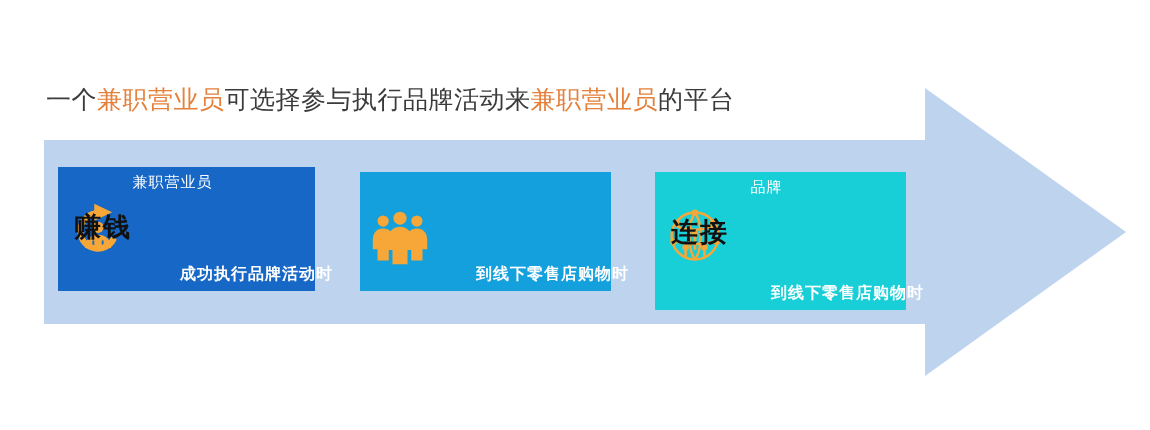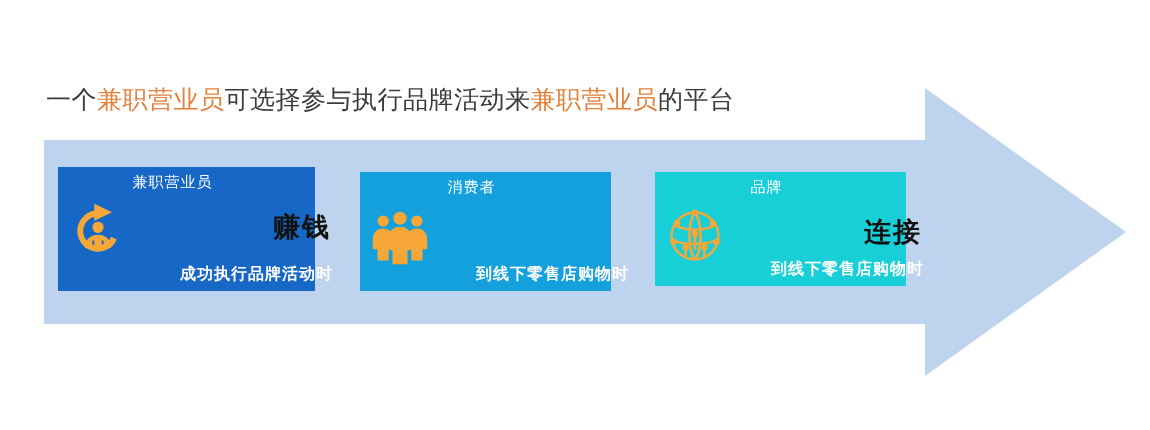--- a/index.html
+++ b/index.html
@@ -132,7 +132,6 @@
   </div>
 
   <div class="card" id="card-1">
-    <div class="card-header">消费者</div>
     <div class="card-icon">
       <svg viewBox="0 0 64 64" width="60" height="60">
         <g fill="#F7A738">

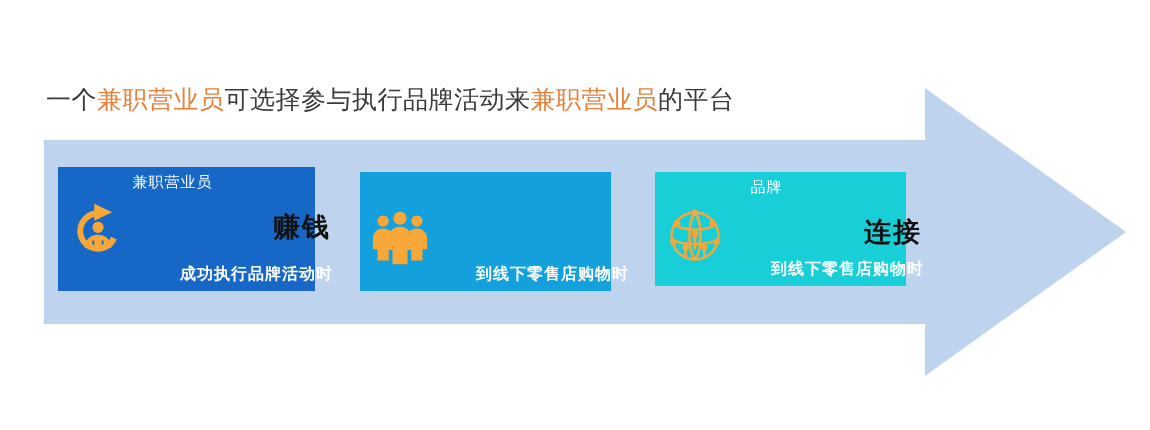--- a/index.html
+++ b/index.html
@@ -97,7 +97,7 @@
 
   #card-0 { left: 58px;  top: 167px; width: 257px; height: 124px; background: #1768C6; }
   #card-1 { left: 360px; top: 172px; width: 251px; height: 119px; background: #13A0DC; }
-  #card-2 { left: 655px; top: 172px; width: 251px; height: 114px; background: #18CFD8; }
+  #card-2 { left: 655px; top: 172px; width: 251px; height: 138px; background: #18CFD8; }
 </style>
 </head>
 <body>

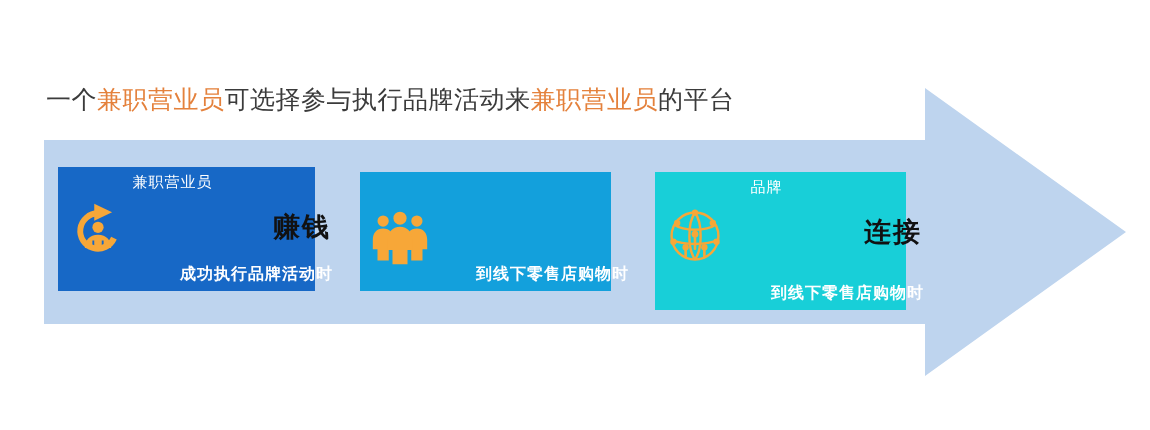--- a/index.html
+++ b/index.html
@@ -66,7 +66,7 @@
     top: 42px;
     left: 0;
     width: 100%;
-    text-align: right;
+    text-align: left;
     font-family: "Liberation Serif", serif;
     font-size: 27px;
     font-weight: bold;

